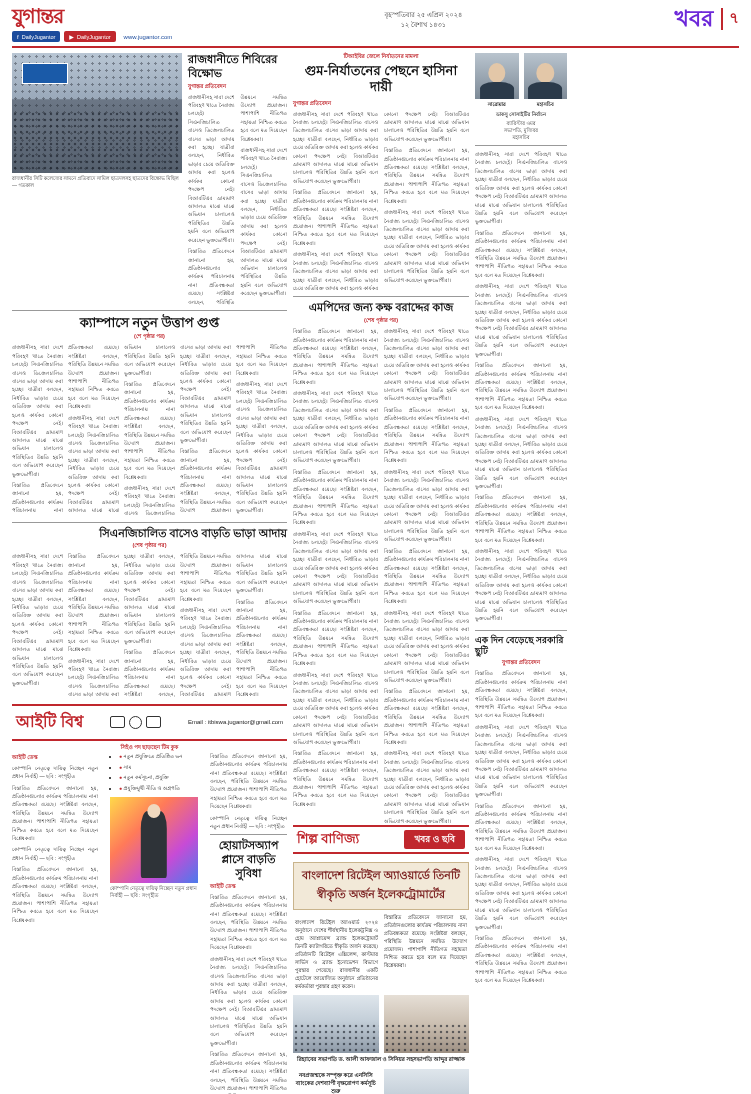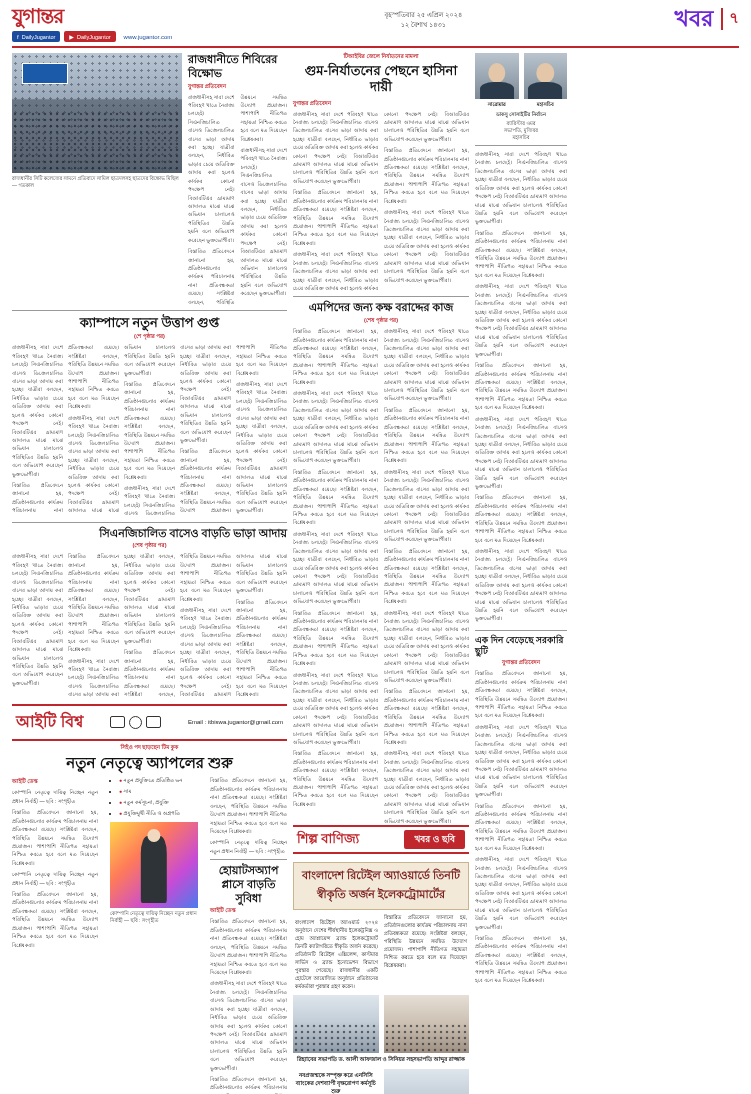--- a/index.html
+++ b/index.html
@@ -168,7 +168,6 @@
       </div>
 
       <div class="tag" style="text-align:center;padding-top:3px">সিইও পদ ছাড়ছেন টিম কুক</div>
-      <div class="hl hl-xl" style="text-align:center;padding:2px 0 4px">নতুন নেতৃত্বে অ্যাপলের শুরু</div>
 
       <div style="display:flex;gap:12px;">
         <div style="width:86px;">

